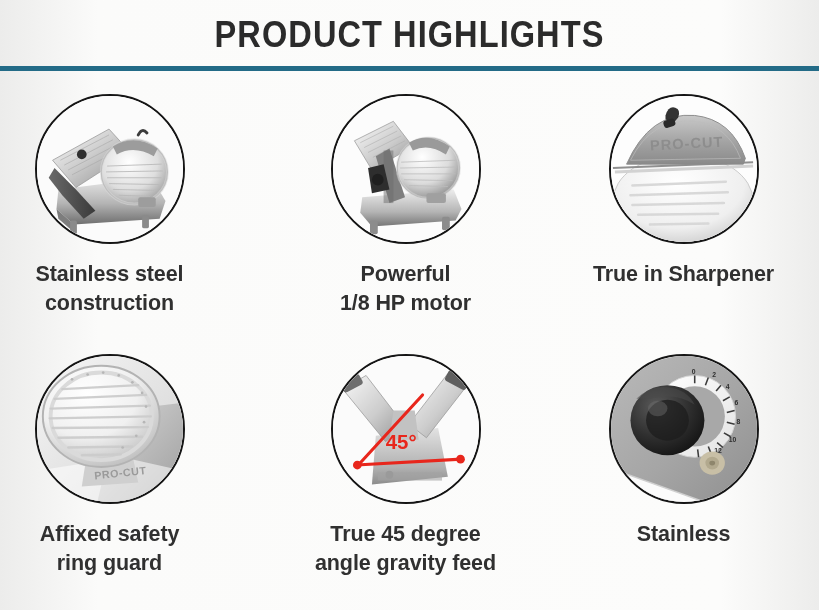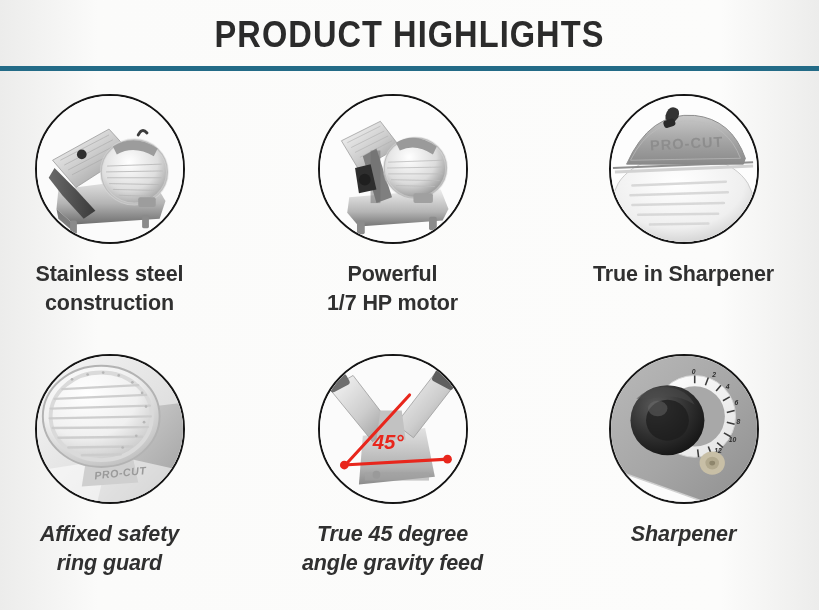--- a/index.html
+++ b/index.html
@@ -68,7 +68,7 @@
   .cell-r1 { top: 22px; }
   .cell-r2 { top: 282px; font-style: italic; }
   .cell-c1 { left: -27px; }
-  .cell-c2 { left: 256px; }
+  .cell-c2 { left: 269px; }
   .cell-c3 { left: 547px; }
 
   .photo-circle {

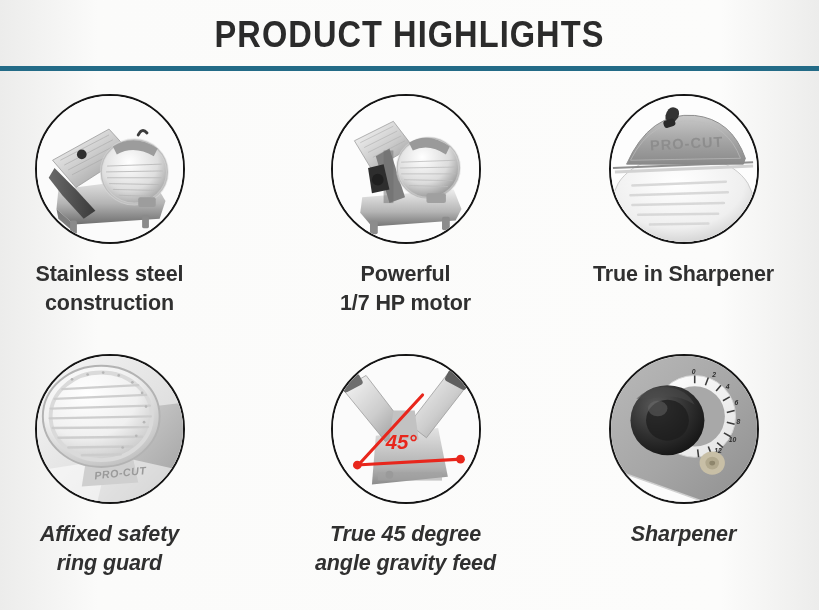--- a/index.html
+++ b/index.html
@@ -235,7 +235,7 @@
       </div>
       <div class="caption">
         <div>Powerful</div>
-        <div>1/7 HP motor</div>
+        <div>1/8 HP motor</div>
       </div>
     </div>
 

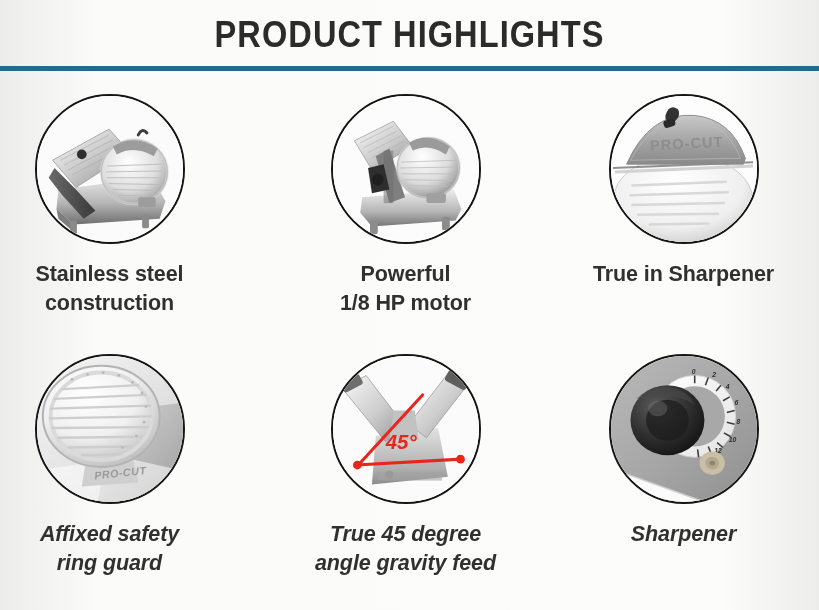--- a/index.html
+++ b/index.html
@@ -66,7 +66,7 @@
     align-items: center;
   }
   .cell-r1 { top: 22px; }
-  .cell-r2 { top: 282px; font-style: italic; }
+  .cell-r2 { top: 282px; }
   .cell-c1 { left: -27px; }
   .cell-c2 { left: 269px; }
   .cell-c3 { left: 547px; }

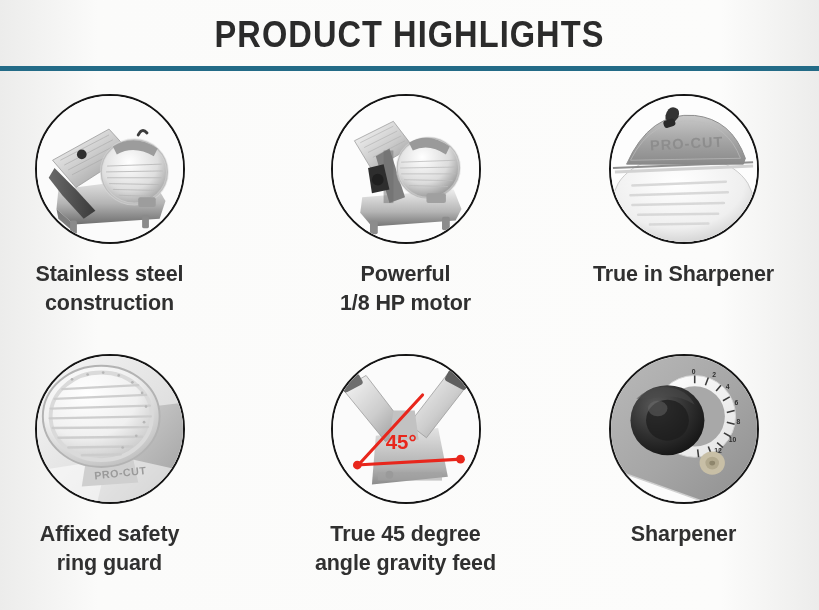--- a/index.html
+++ b/index.html
@@ -454,7 +454,7 @@
         </div>
       </div>
       <div class="caption">
-        <div>Sharpener</div>
+        <div>Stainless</div>
       </div>
     </div>
 

